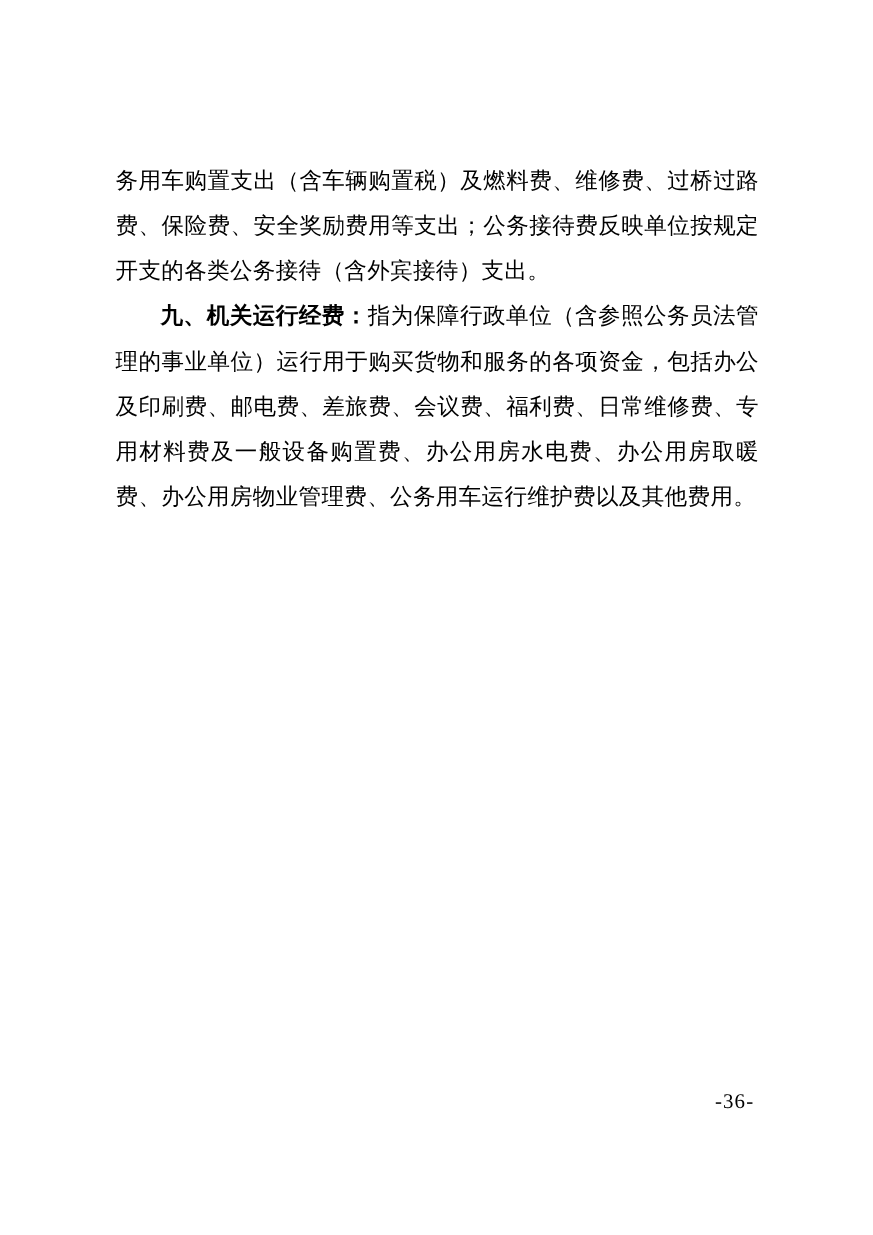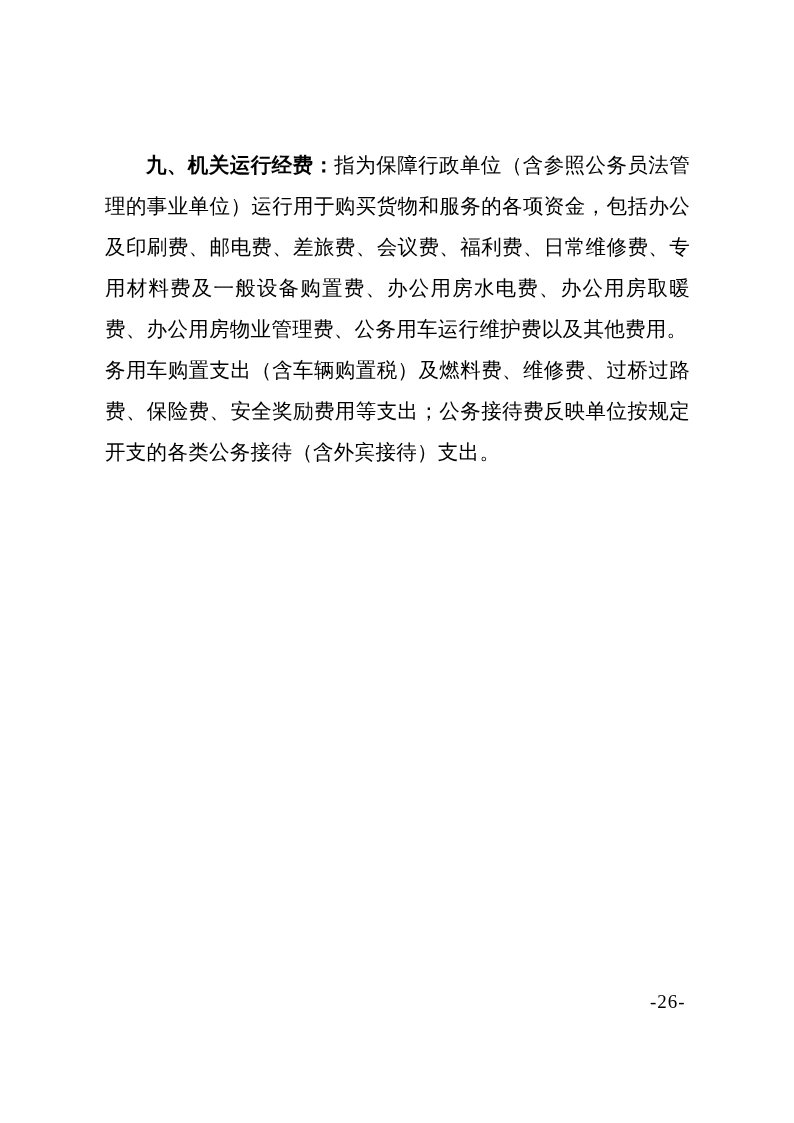--- a/index.html
+++ b/index.html
@@ -51,8 +51,8 @@
 
 <div class="page">
   <div class="content">
+    <p class="para">务用车购置支出（含车辆购置税）及燃料费、维修费、过桥过路费、保险费、安全奖励费用等支出；公务接待费反映单位按规定开支的各类公务接待（含外宾接待）支出。</p>
     <p class="para indent"><span class="lead-bold">九、机关运行经费：</span><span>指为保障行政单位（含参照公务员法管理的事业单位）运行用于购买货物和服务的各项资金，包括办公及印刷费、邮电费、差旅费、会议费、福利费、日常维修费、专用材料费及一般设备购置费、办公用房水电费、办公用房取暖费、办公用房物业管理费、公务用车运行维护费以及其他费用。</span></p>
-    <p class="para">务用车购置支出（含车辆购置税）及燃料费、维修费、过桥过路费、保险费、安全奖励费用等支出；公务接待费反映单位按规定开支的各类公务接待（含外宾接待）支出。</p>
   </div>
   <div class="page-number">-26-</div>
 </div>

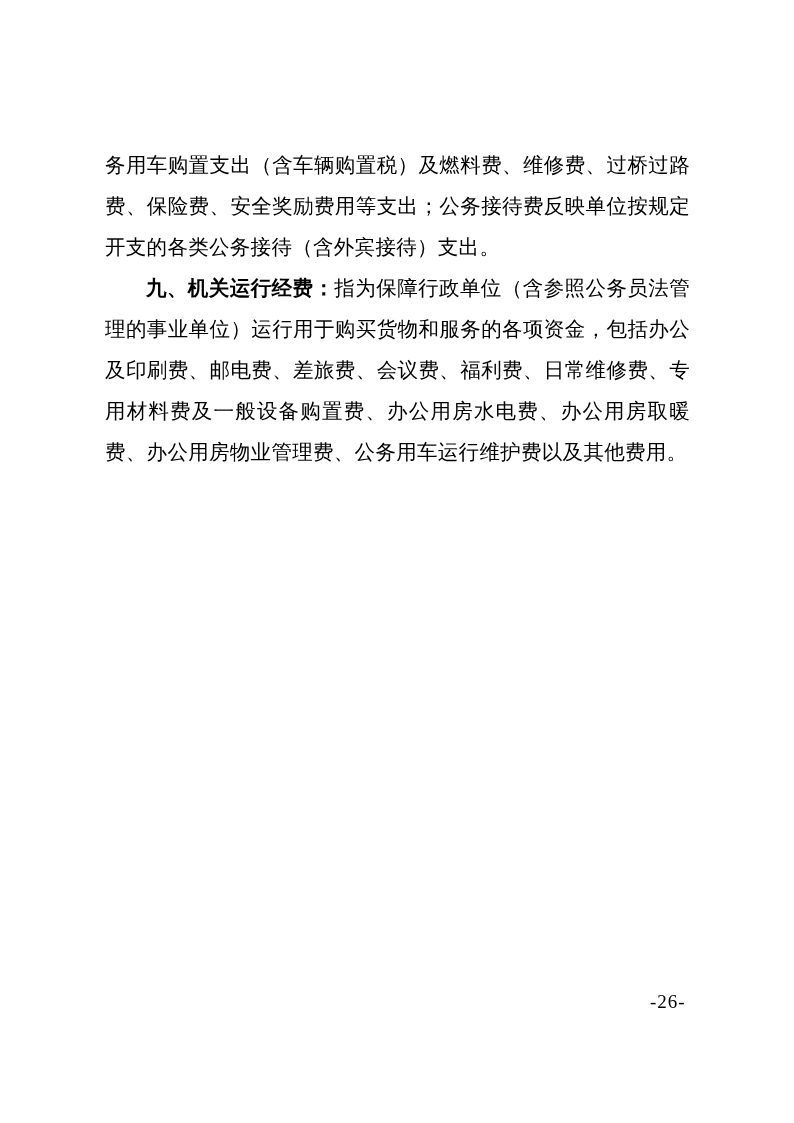--- a/index.html
+++ b/index.html
@@ -54,7 +54,7 @@
     <p class="para">务用车购置支出（含车辆购置税）及燃料费、维修费、过桥过路费、保险费、安全奖励费用等支出；公务接待费反映单位按规定开支的各类公务接待（含外宾接待）支出。</p>
     <p class="para indent"><span class="lead-bold">九、机关运行经费：</span><span>指为保障行政单位（含参照公务员法管理的事业单位）运行用于购买货物和服务的各项资金，包括办公及印刷费、邮电费、差旅费、会议费、福利费、日常维修费、专用材料费及一般设备购置费、办公用房水电费、办公用房取暖费、办公用房物业管理费、公务用车运行维护费以及其他费用。</span></p>
   </div>
-  <div class="page-number">-26-</div>
+  <div class="page-number">-36-</div>
 </div>
 
 </body></html>

